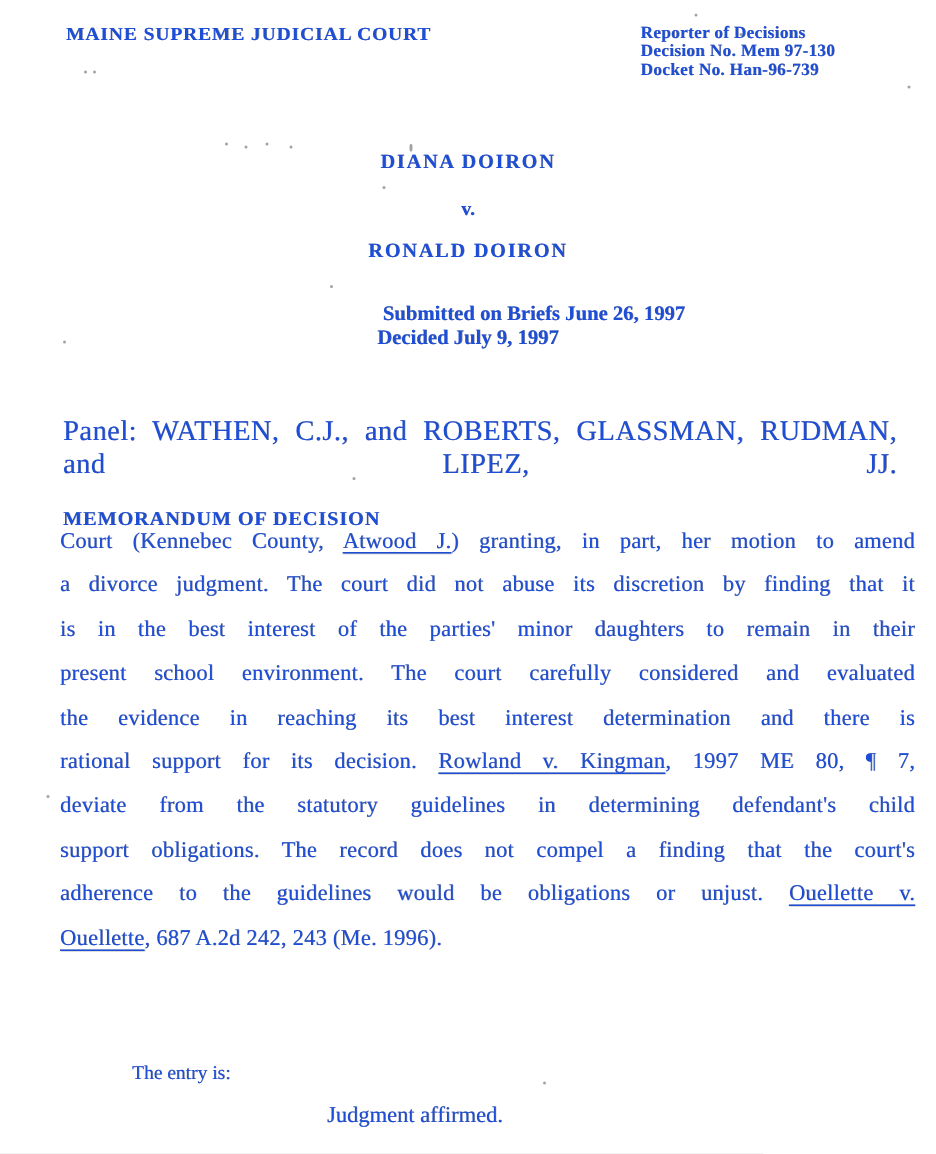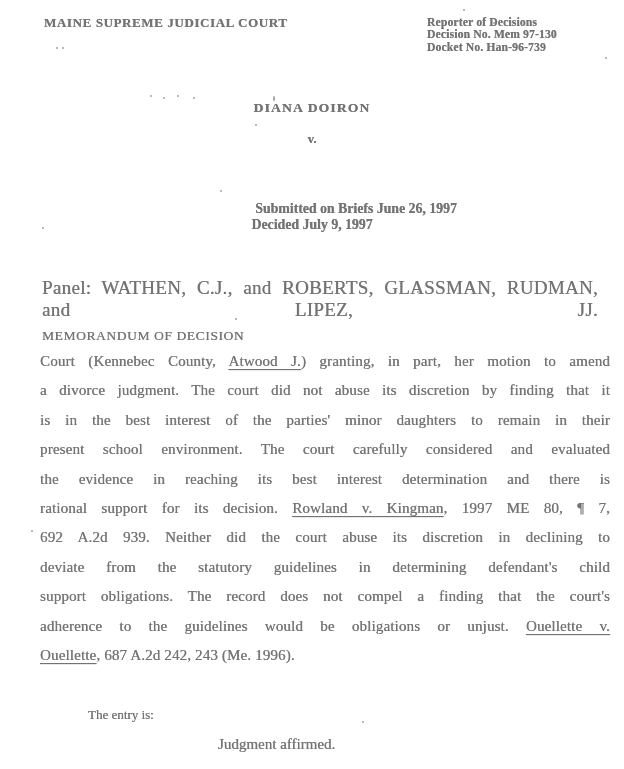--- a/index.html
+++ b/index.html
@@ -8,7 +8,7 @@
     width:624px;height:769px;
     background:#ffffff;
     font-family:"Liberation Serif","DejaVu Serif",serif;
-    color:#737373;
+    color:#1d4ed8;
     overflow:hidden;
     text-shadow:0.35px 0.2px 0 rgba(0,0,0,0.45);
   }

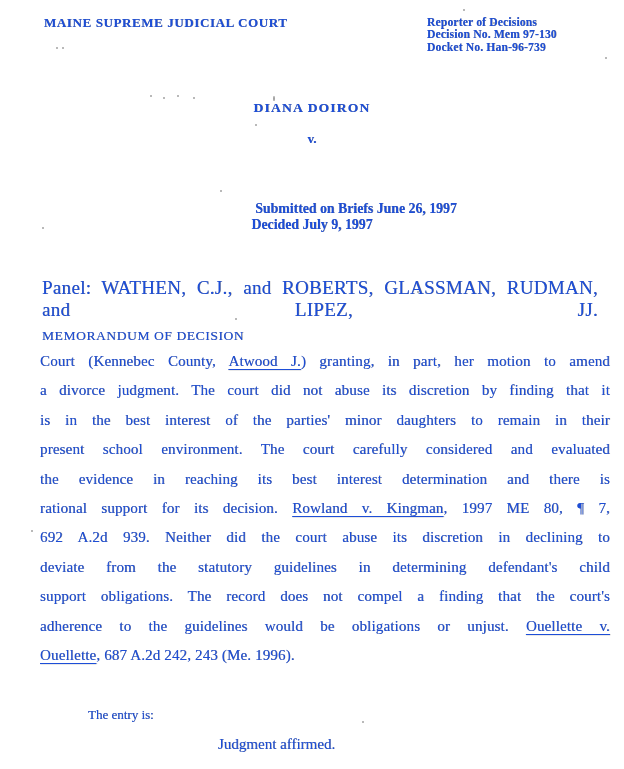--- a/index.html
+++ b/index.html
@@ -81,6 +81,7 @@
 
   <div class="cap cap-name" id="plaintiff">DIANA DOIRON</div>
   <div class="cap" id="versus">v.</div>
+  <div class="cap cap-name" id="defendant">RONALD DOIRON</div>
   <div class="cap" id="submitted">Submitted on Briefs June 26, 1997</div>
   <div class="cap" id="decided">Decided July 9, 1997</div>
 

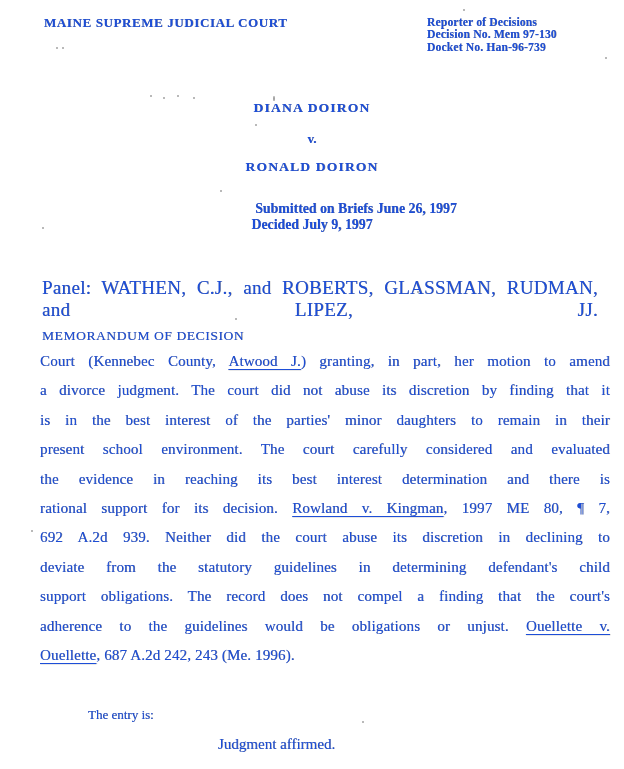--- a/index.html
+++ b/index.html
@@ -38,8 +38,8 @@
   }
   .panel-line .lbl{margin-right:10px;}
   .memo-heading{
-    position:absolute;left:42px;top:328px;
-    font-size:13.5px;letter-spacing:0.6px;font-weight:normal;
+    position:absolute;left:42px;top:338px;
+    font-size:13.5px;letter-spacing:0.6px;font-weight:bold;
     transform:scaleY(0.97);
   }
   

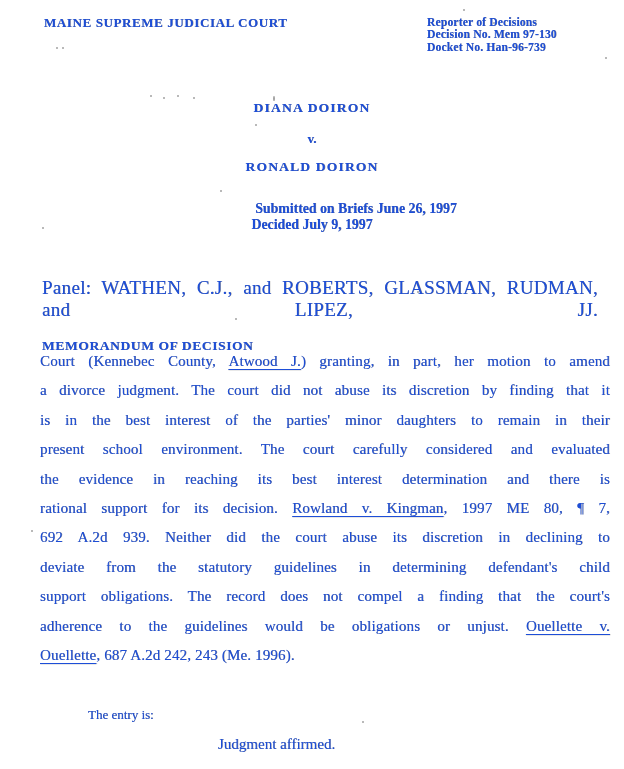--- a/index.html
+++ b/index.html
@@ -98,7 +98,6 @@
       <div class="memo-line"><span>present school environment. The court carefully considered and evaluated</span></div>
       <div class="memo-line"><span>the evidence in reaching its best interest determination and there is</span></div>
       <div class="memo-line"><span>rational support for its decision. </span><span class="cite">Rowland v. Kingman</span><span>, 1997 ME 80, ¶ 7,</span></div>
-      <div class="memo-line"><span>692 A.2d 939. Neither did the court abuse its discretion in declining to</span></div>
       <div class="memo-line"><span>deviate from the statutory guidelines in determining defendant's child</span></div>
       <div class="memo-line"><span>support obligations. The record does not compel a finding that the court's</span></div>
       <div class="memo-line"><span>adherence to the guidelines would be obligations or unjust. </span><span class="cite">Ouellette v.</span></div>

